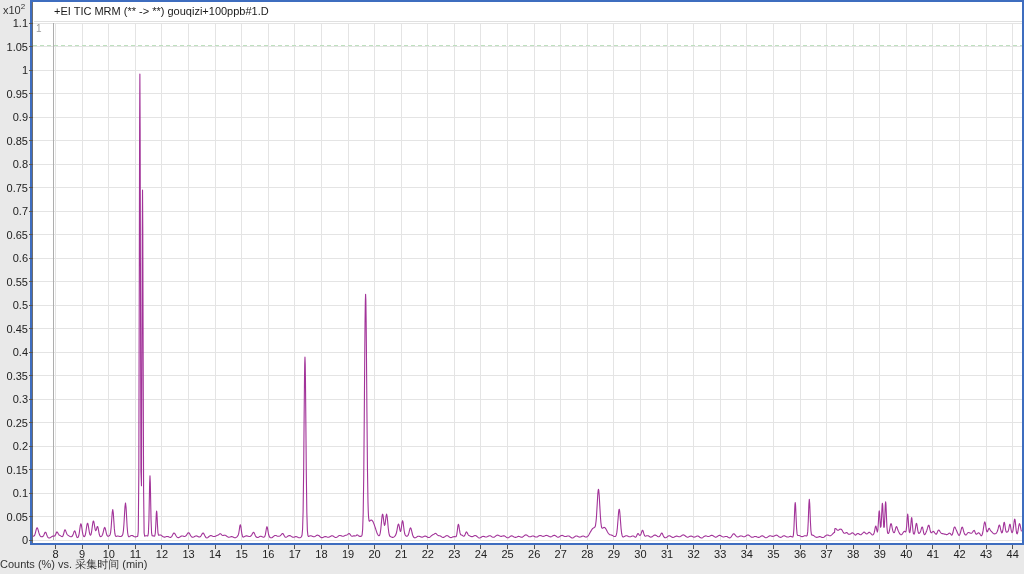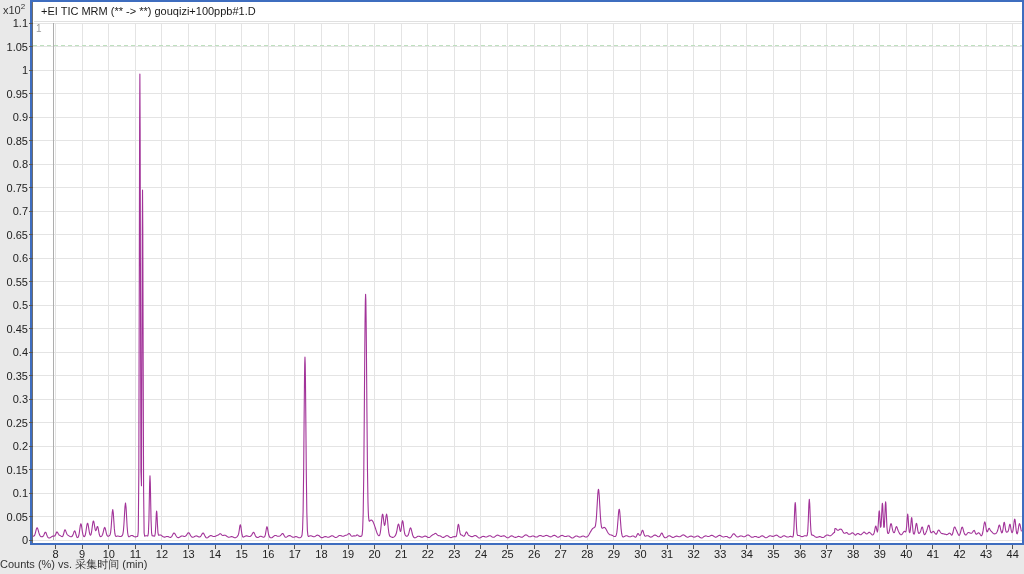--- a/index.html
+++ b/index.html
@@ -20,7 +20,7 @@
   #title-bar{
     position:absolute;left:1px;top:0;right:0;height:19px;
     background:#ffffff;border-bottom:1px solid #e0e0e0;
-    font-size:11px;color:#1a1a1a;line-height:19px;padding-left:7px;
+    font-size:11px;color:#1a1a1a;line-height:19px;padding-left:20px;
     white-space:nowrap;overflow:hidden;
   }
   #exp-label{

